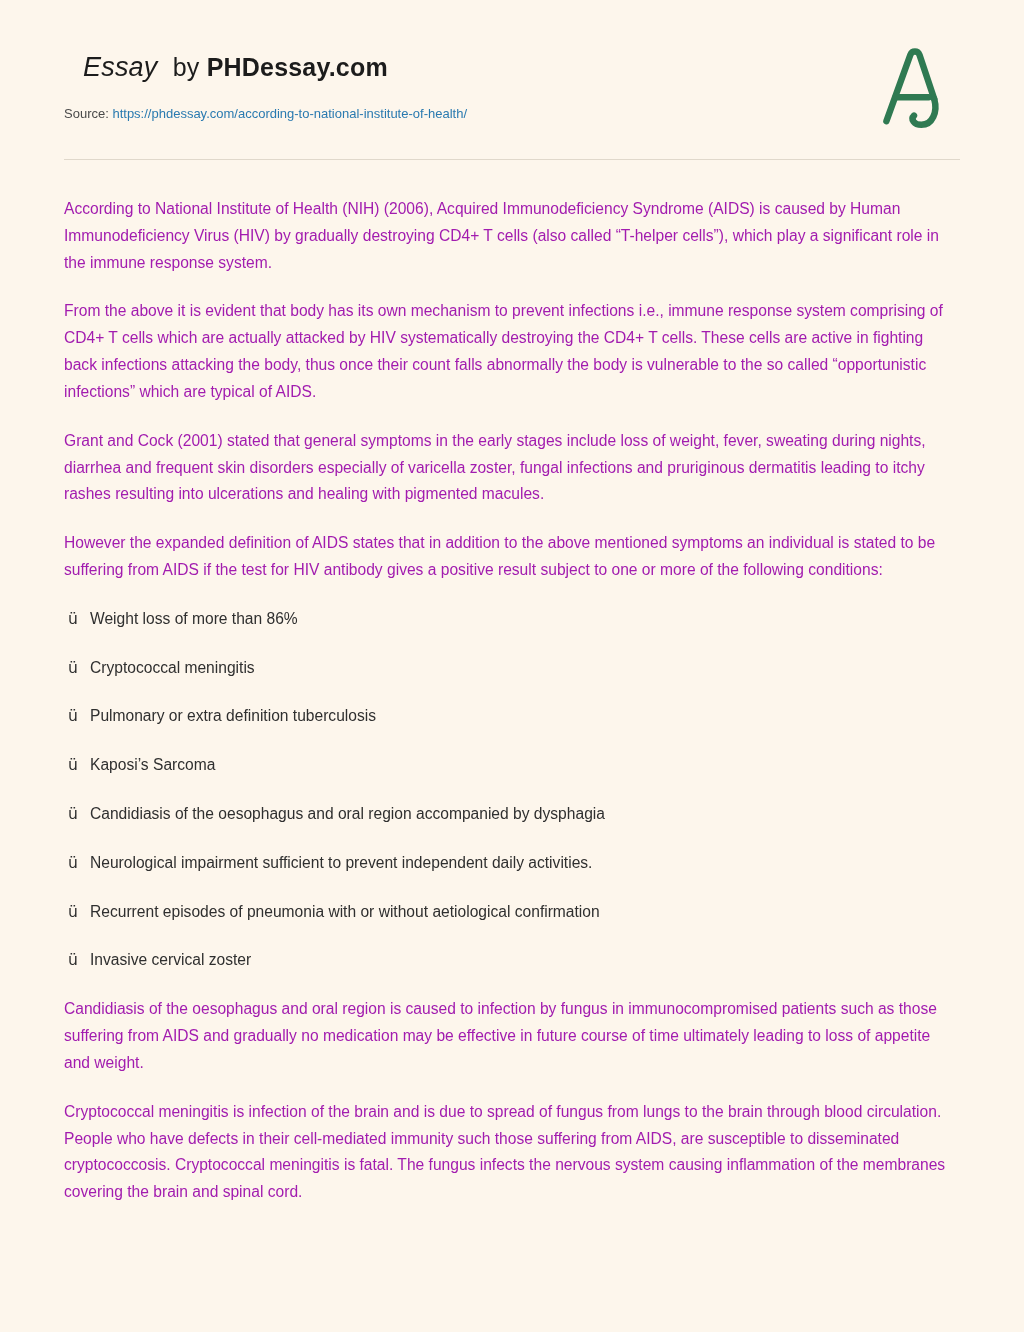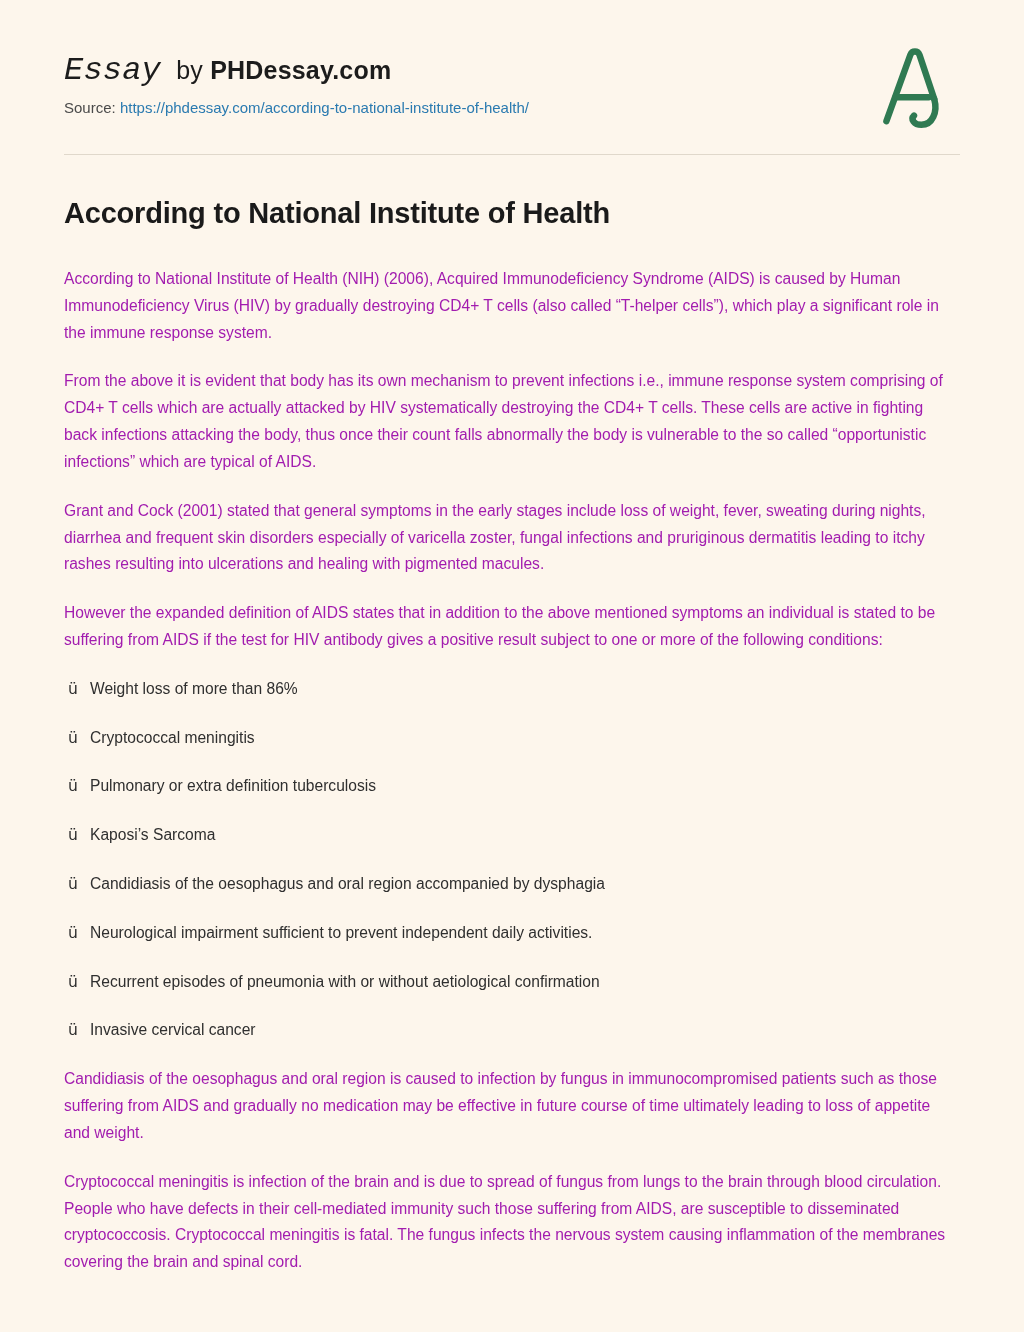--- a/index.html
+++ b/index.html
@@ -34,8 +34,9 @@
   }
   .brand-line .brand-essay {
     font-style: italic;
-    font-family: Liberation Mono, monospace;
-    font-size: 32px;
+    font-family: Liberation Sans, sans-serif;
+    font-size: 27px;
+    margin-left: 19px;
   }
   .brand-line .brand-by {
     font-style: normal;

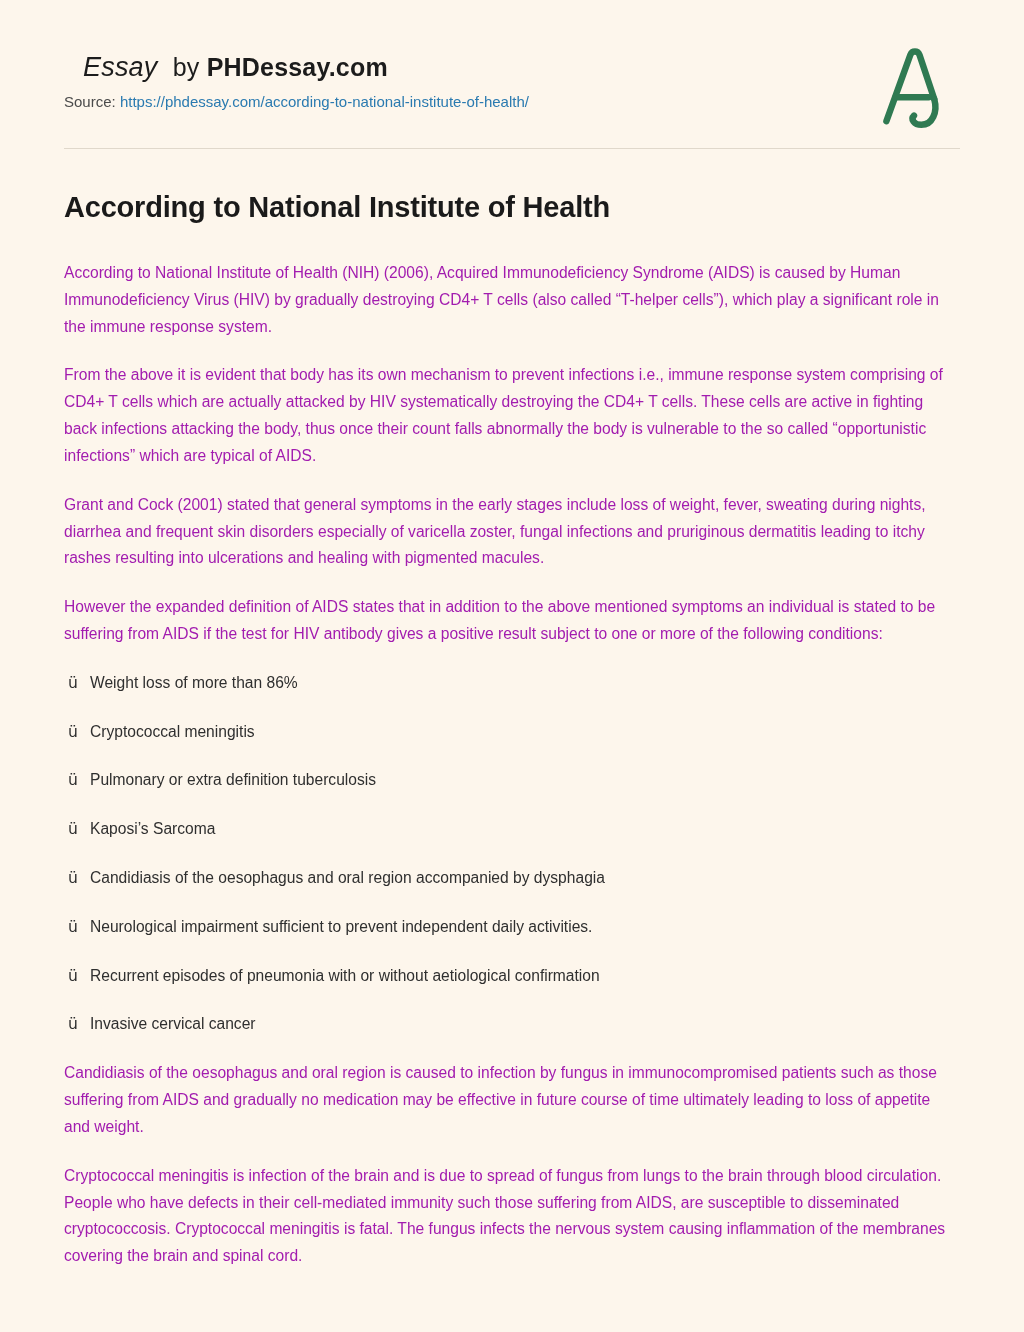--- a/index.html
+++ b/index.html
@@ -46,8 +46,8 @@
     font-weight: 700;
   }
   .source-line {
-    margin-top: 10px;
-    font-size: 15px;
+    margin-top: 23px;
+    font-size: 13px;
     color: #4a4a4a;
   }
   .source-line a {

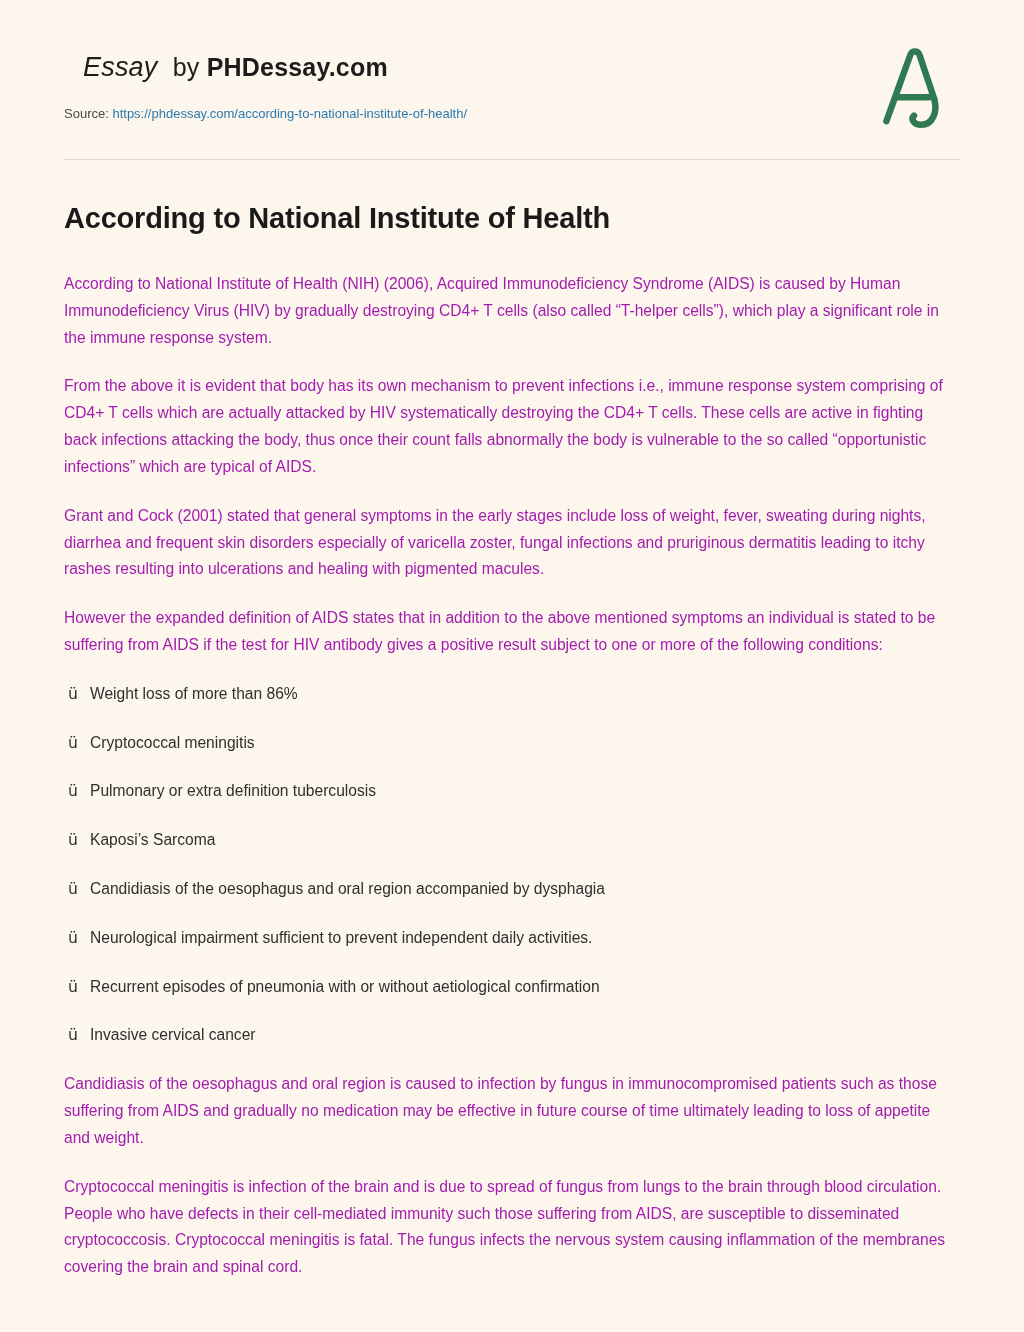--- a/index.html
+++ b/index.html
@@ -121,7 +121,6 @@
 
   <div class="divider"></div>
 
-  <h1 class="title">According to National Institute of Health</h1>
 
   <div class="content">
     <p>According to National Institute of Health (NIH) (2006), Acquired Immunodeficiency Syndrome (AIDS) is caused by Human Immunodeficiency Virus (HIV) by gradually destroying CD4+ T cells (also called “T-helper cells”), which play a significant role in the immune response system.</p>

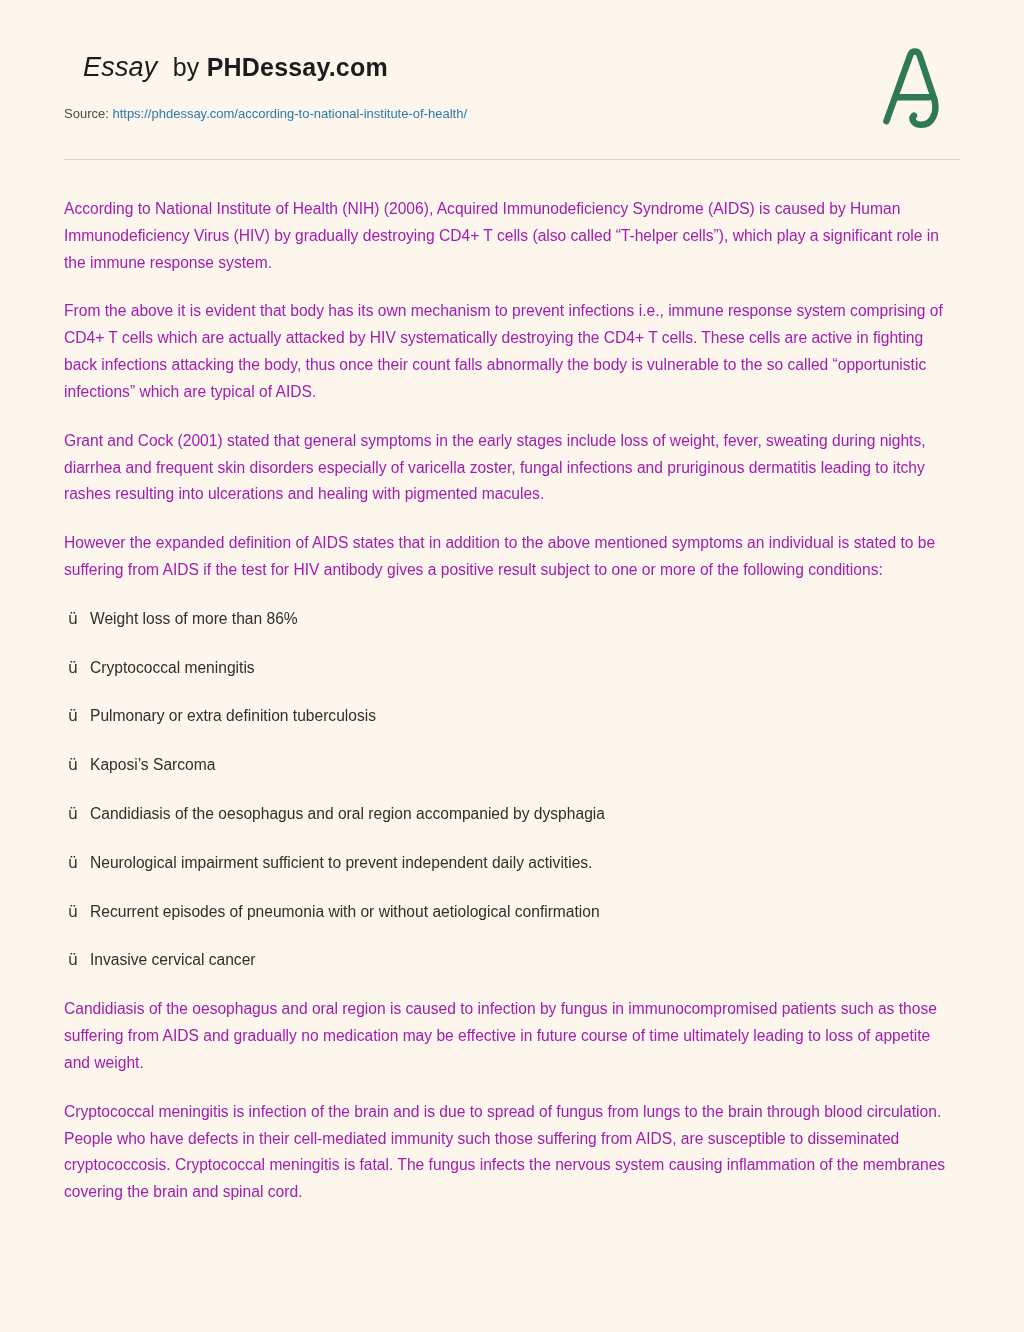--- a/index.html
+++ b/index.html
@@ -150,7 +150,7 @@
       <span class="mark">ü</span><span>Recurrent episodes of pneumonia with or without aetiological confirmation</span>
     </div>
     <div class="bullet">
-      <span class="mark">ü</span><span>Invasive cervical cancer</span>
+      <span class="mark">ü</span><span>Invasive cervical zoster</span>
     </div>
 
     <p>Candidiasis of the oesophagus and oral region is caused to infection by fungus in immunocompromised patients such as those suffering from AIDS and gradually no medication may be effective in future course of time ultimately leading to loss of appetite and weight.</p>

